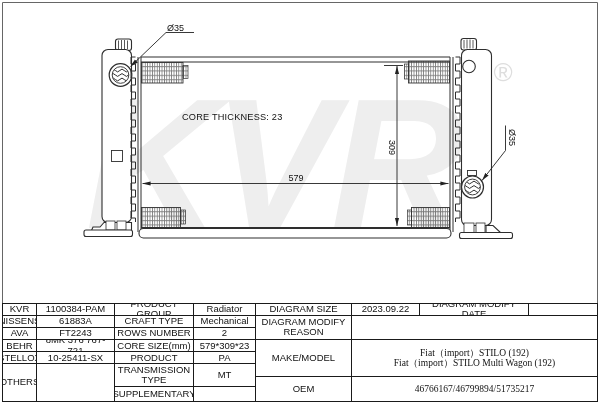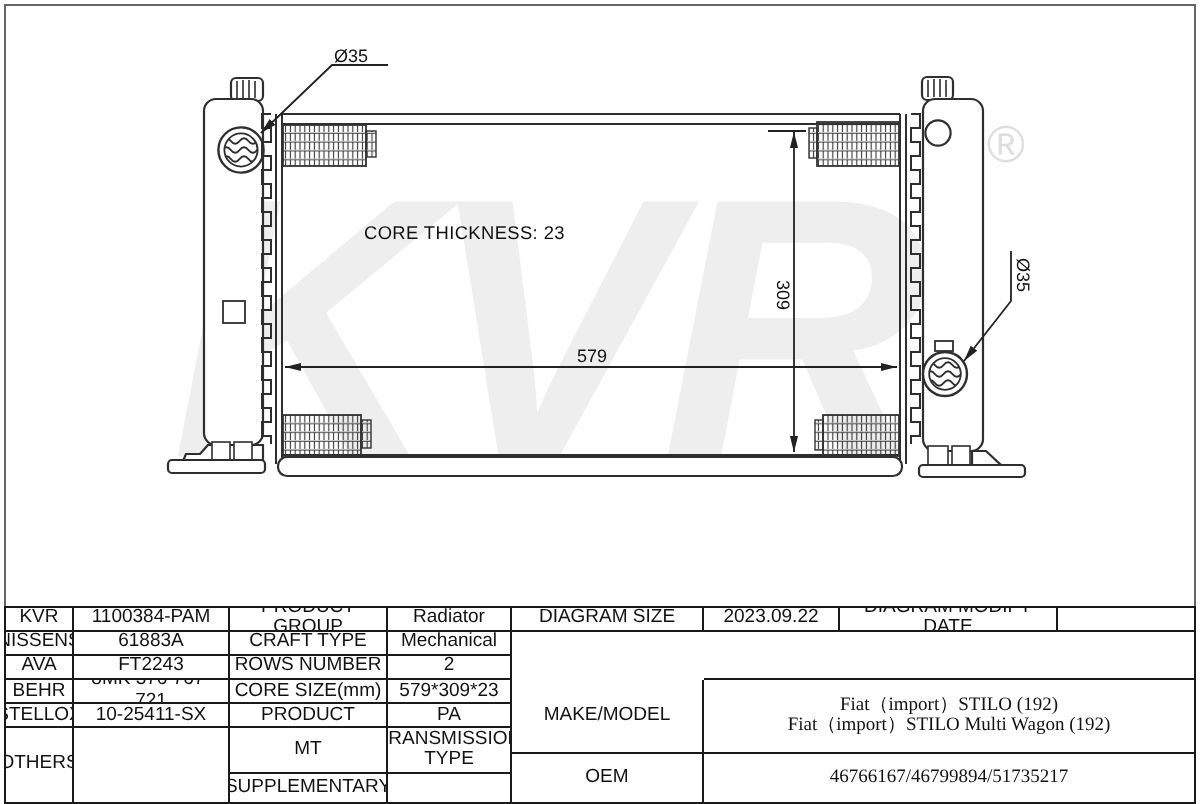--- a/index.html
+++ b/index.html
@@ -180,6 +180,7 @@
     <div class="cell">DIAGRAM MODIFY DATE</div>
     <div class="cell no-r"></div>
 
+    <div class="cell" style="grid-row:2;grid-column:1">DIAGRAM MODIFY REASON</div>
     <div class="cell no-r" style="grid-row:2;grid-column:2/5"></div>
 
     <div class="cell" style="grid-row:3;grid-column:1">MAKE/MODEL</div>

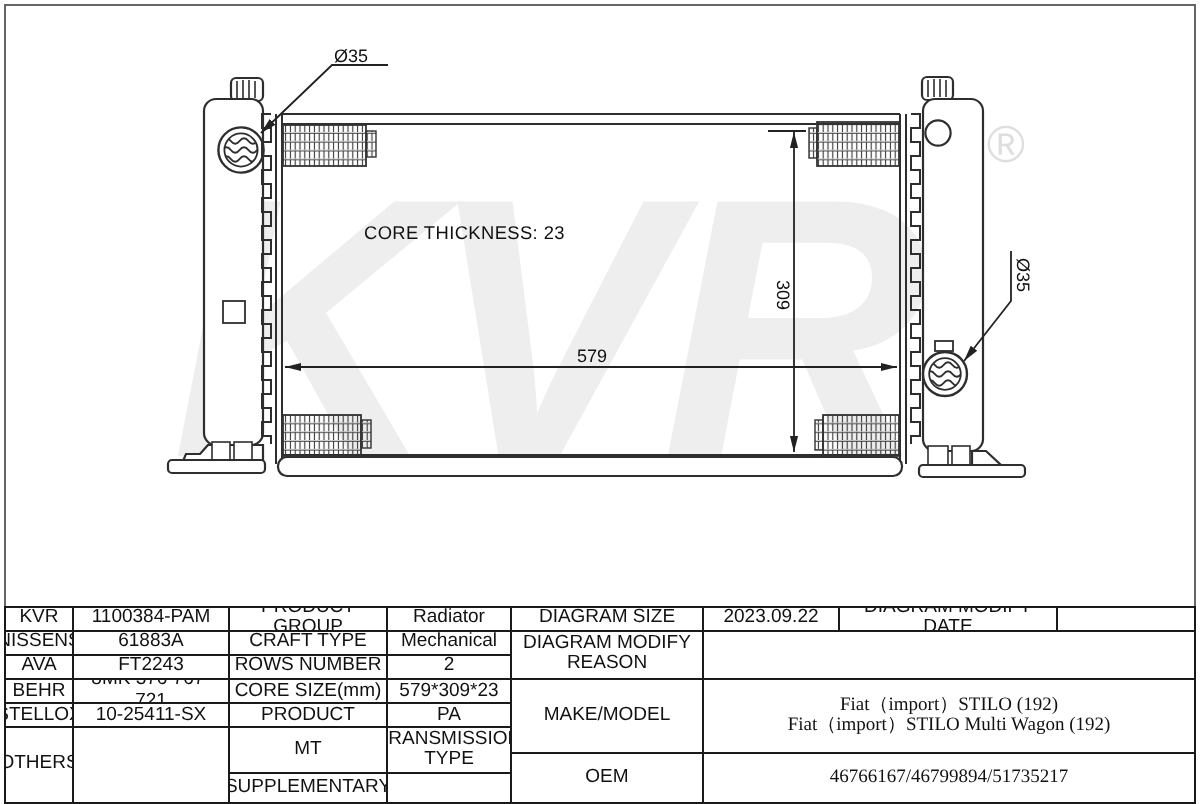--- a/index.html
+++ b/index.html
@@ -167,8 +167,8 @@
 
     <div class="cell no-b" style="grid-row:6/8">OTHERS</div>
     <div class="cell no-b" style="grid-row:6/8"></div>
+    <div class="cell">TRANSMISSION TYPE</div>
     <div class="cell">MT</div>
-    <div class="cell">TRANSMISSION TYPE</div>
 
     <div class="cell no-b" style="grid-row:7;grid-column:3">SUPPLEMENTARY</div>
     <div class="cell no-b" style="grid-row:7;grid-column:4"></div>

